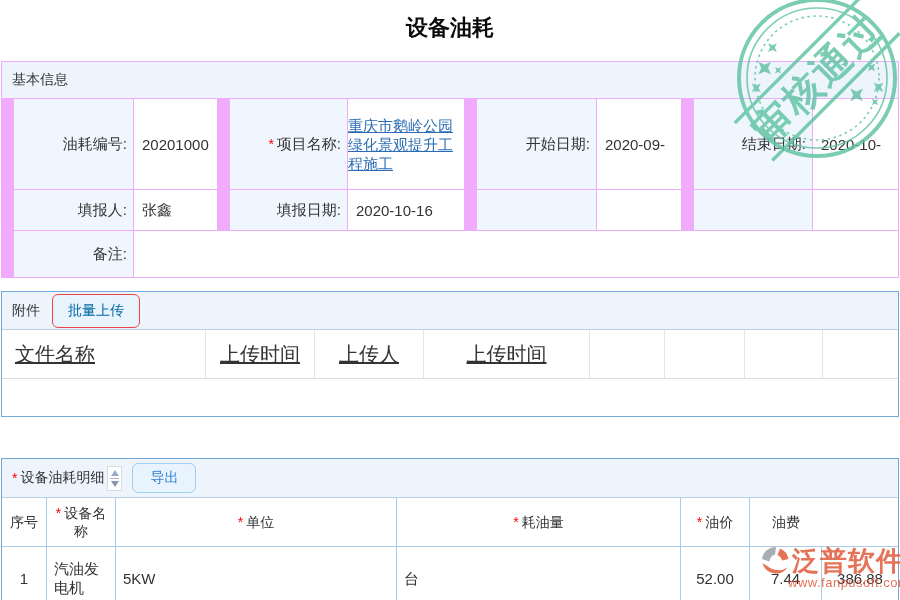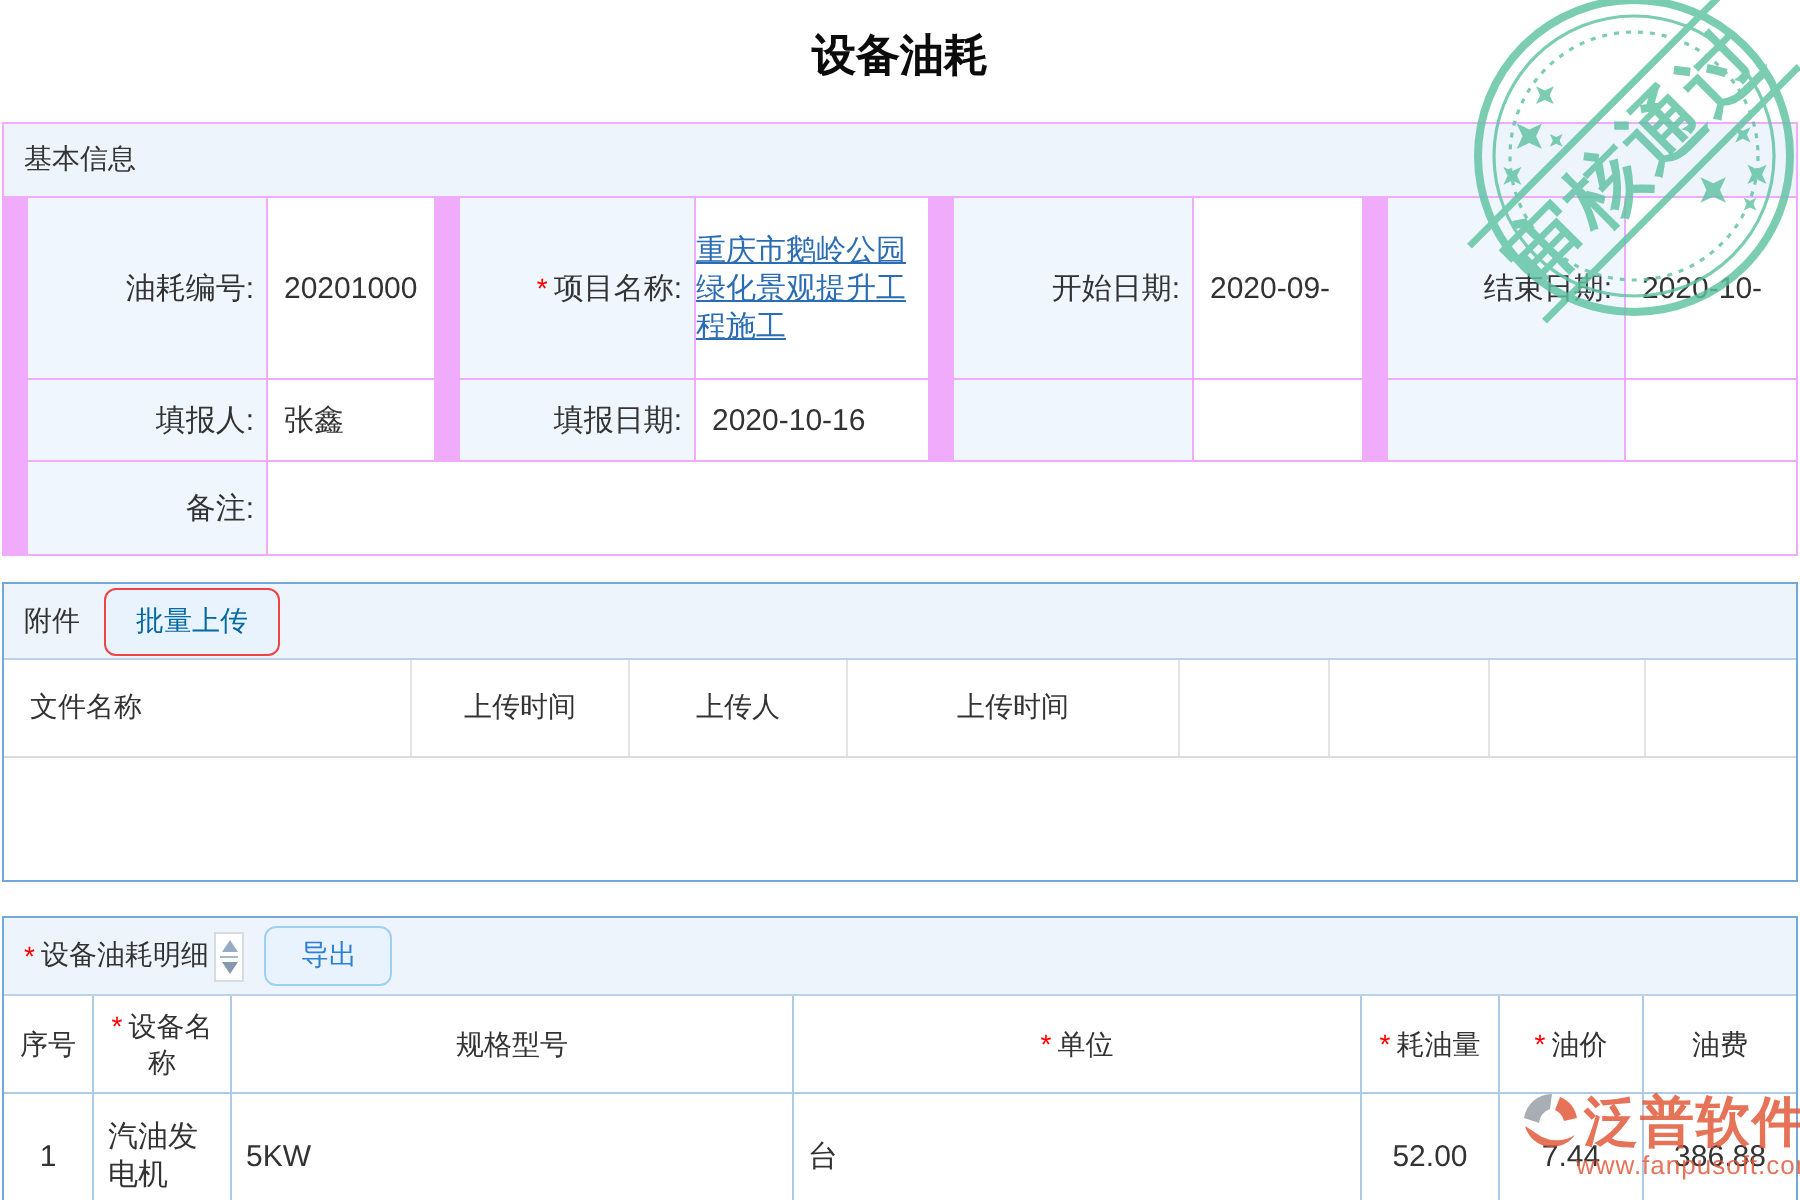--- a/index.html
+++ b/index.html
@@ -36,7 +36,7 @@
   .btn-export{margin-left:10px;padding:0 17px;border:1px solid #9ED0F4;color:#2E80D5;}
 
   
-  .attach{top:291px;height:150px;}
+  .attach{top:291px;height:126px;}
   .attach .bar{height:38px;}
   .attach-head{height:49px;display:grid;border-bottom:1px solid #DBDBDB;
       grid-template-columns:204px 109px 109px 166px 75px 80px 78px 75px;}

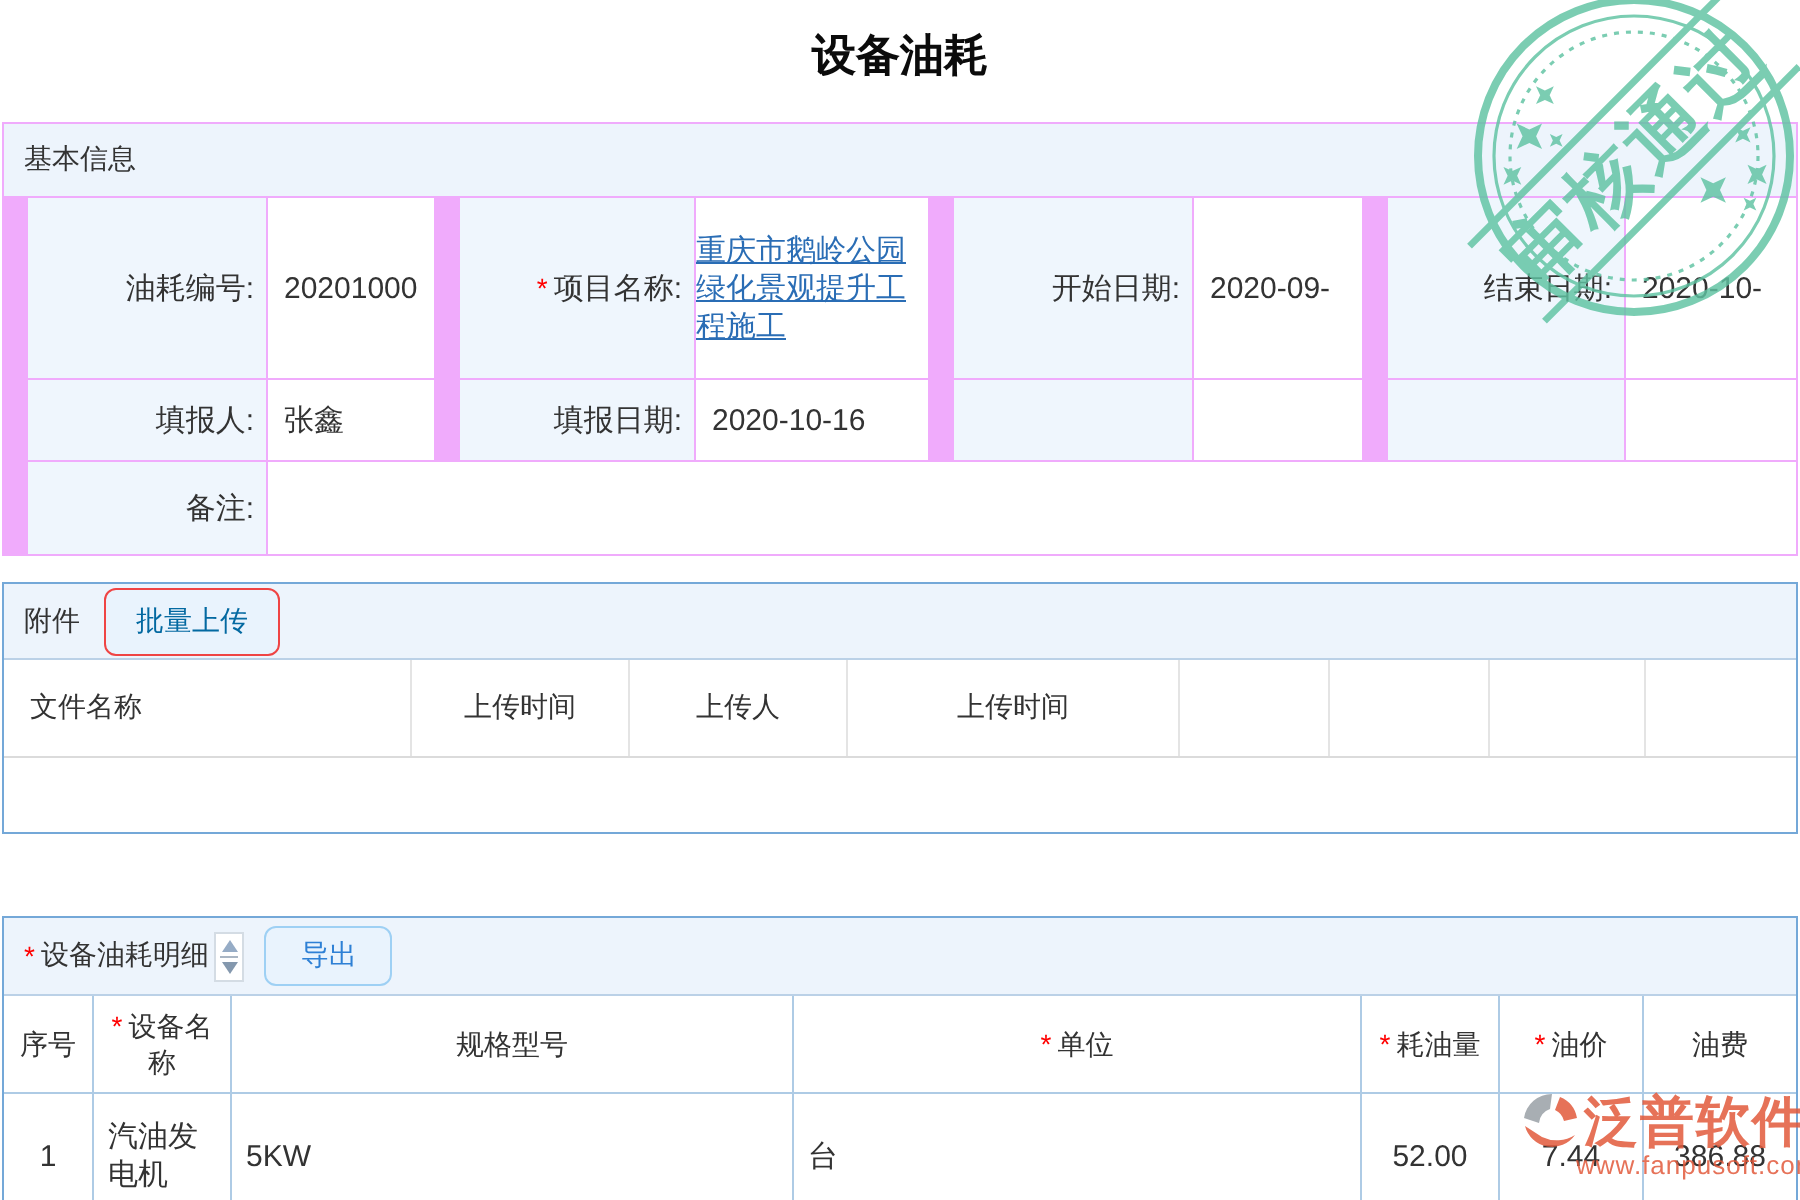--- a/index.html
+++ b/index.html
@@ -41,7 +41,7 @@
   .attach-head{height:49px;display:grid;border-bottom:1px solid #DBDBDB;
       grid-template-columns:204px 109px 109px 166px 75px 80px 78px 75px;}
   .attach-head .hc{display:flex;align-items:center;justify-content:center;
-      font-size:14px;border-right:1px solid #E4E4E4;color:#333;}
+      font-size:20px;border-right:1px solid #E4E4E4;color:#333;text-decoration:underline;}
   .attach-head .hc:first-child{justify-content:flex-start;padding-left:13px;}
   .attach-head .hc:last-child{border-right:none;}
   .attach-body{flex:1;background:#fff;}

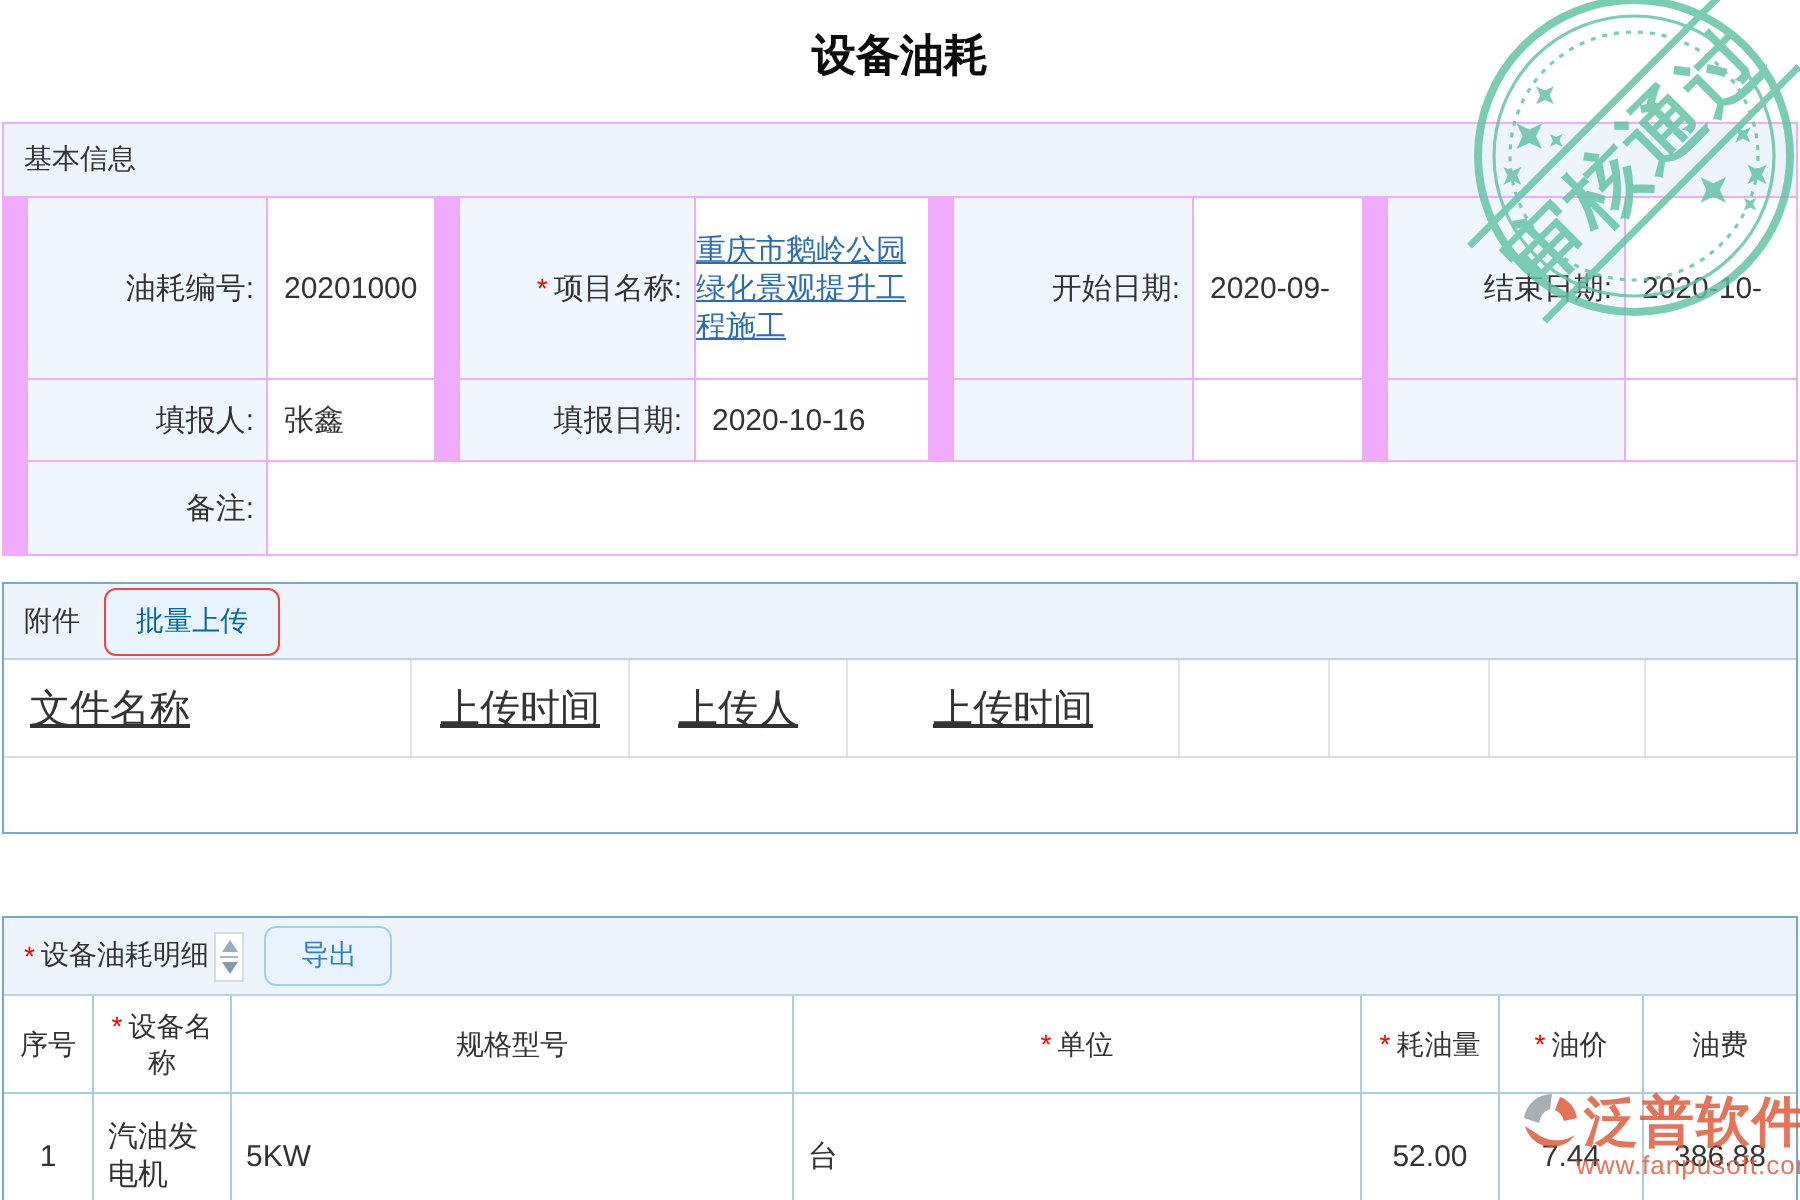--- a/index.html
+++ b/index.html
@@ -154,7 +154,6 @@
     <div class="hc">
         <div class="narrow"><span class="req">*</span><span>设备名称</span></div>
       </div>
-    <div class="hc">规格型号</div>
     <div class="hc">
         <span class="req">*</span>
         <span>单位</span>

